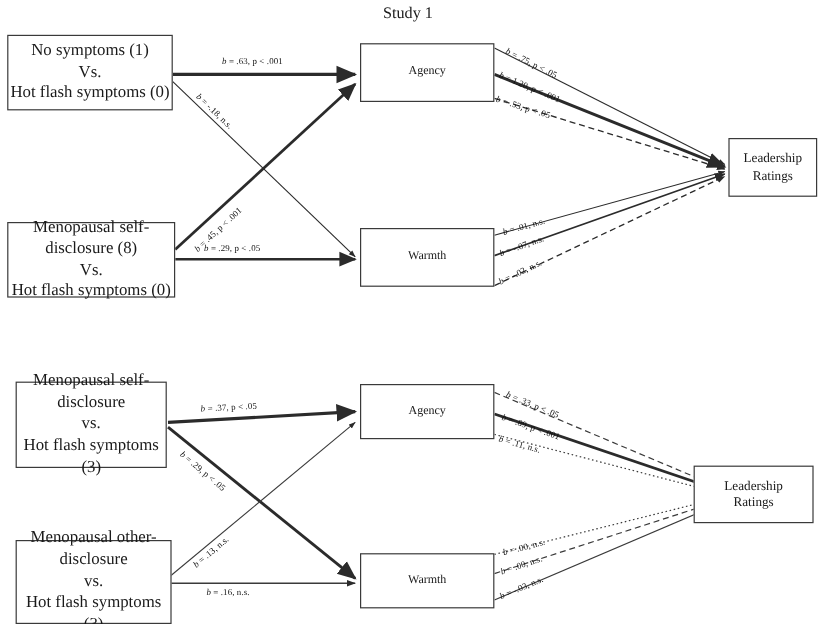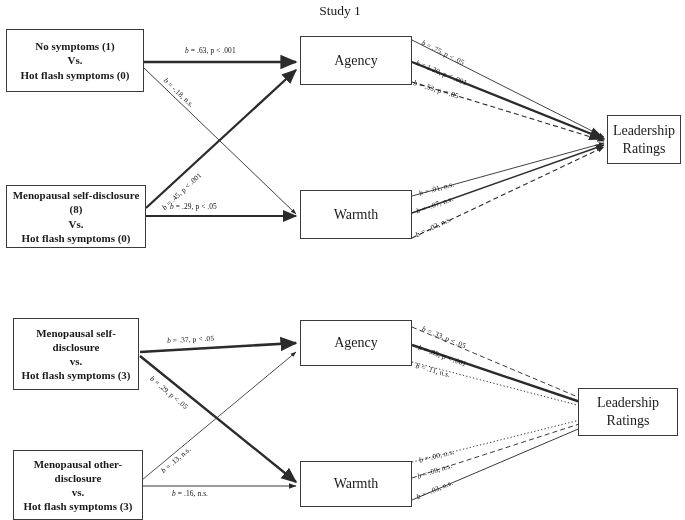--- a/index.html
+++ b/index.html
@@ -10,7 +10,7 @@
   .node{position:absolute;box-sizing:border-box;border:1.3px solid #3a3a3a;background:#ffffff;
         display:flex;align-items:center;justify-content:center;text-align:center;
         font-family:"Liberation Serif",serif;color:#1a1a1a;line-height:1.28;}
-  .node.small{font-size:11px;font-weight:bold;}
+  .node.small{font-size:14px;}
   .node.mid{font-size:14px;}
   .node.lead{font-size:14px;}
   .plabel{position:absolute;font-family:"Liberation Serif",serif;font-size:7.4px;color:#111;

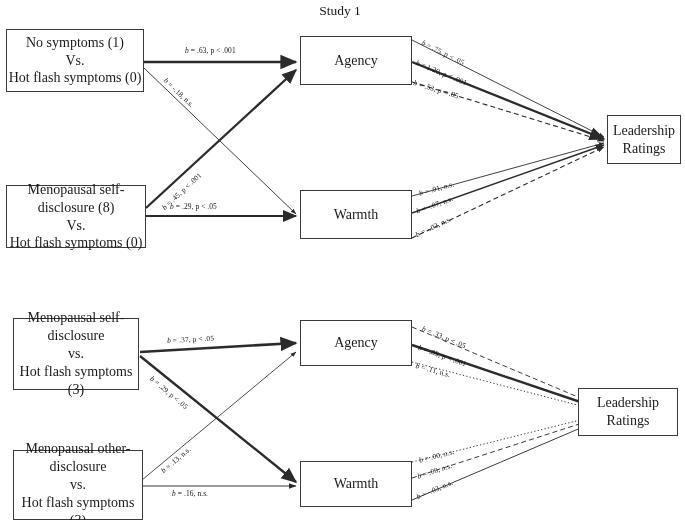--- a/index.html
+++ b/index.html
@@ -11,7 +11,7 @@
         display:flex;align-items:center;justify-content:center;text-align:center;
         font-family:"Liberation Serif",serif;color:#1a1a1a;line-height:1.28;}
   .node.small{font-size:14px;}
-  .node.mid{font-size:14px;}
+  .node.mid{font-size:10px;}
   .node.lead{font-size:14px;}
   .plabel{position:absolute;font-family:"Liberation Serif",serif;font-size:7.4px;color:#111;
           white-space:nowrap;transform-origin:0 0;letter-spacing:.1px;}

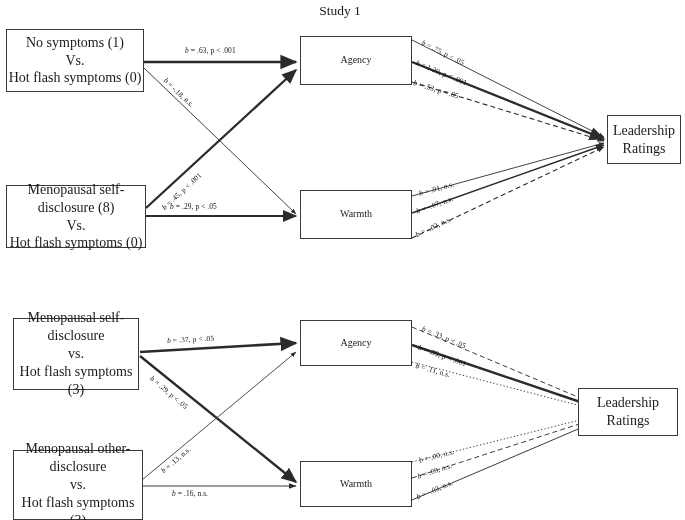--- a/index.html
+++ b/index.html
@@ -12,7 +12,7 @@
         font-family:"Liberation Serif",serif;color:#1a1a1a;line-height:1.28;}
   .node.small{font-size:14px;}
   .node.mid{font-size:10px;}
-  .node.lead{font-size:14px;}
+  .node.lead{font-size:11px;}
   .plabel{position:absolute;font-family:"Liberation Serif",serif;font-size:7.4px;color:#111;
           white-space:nowrap;transform-origin:0 0;letter-spacing:.1px;}
   .plabel i{font-style:italic;}

